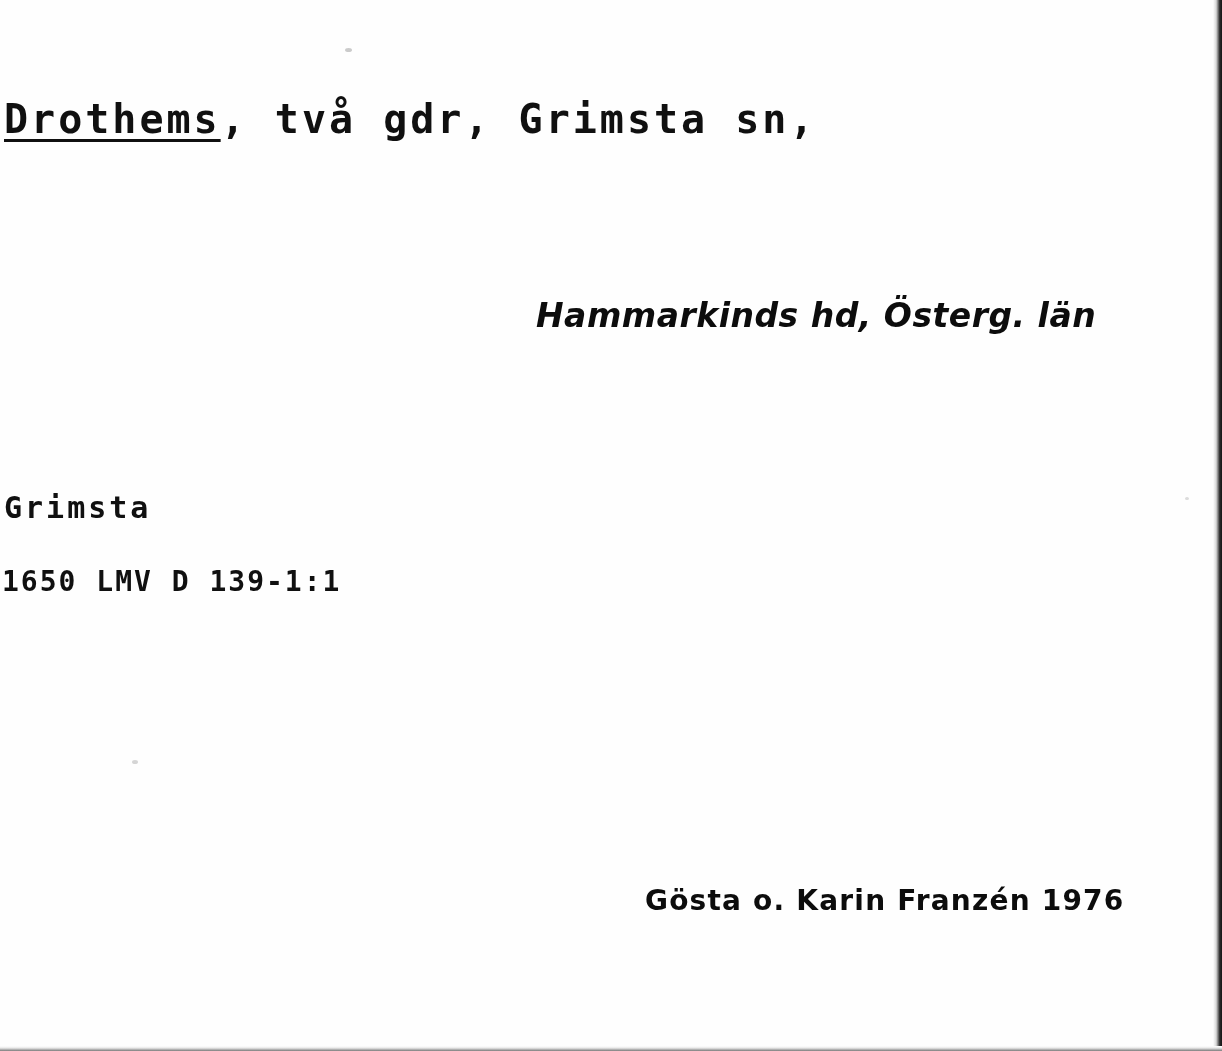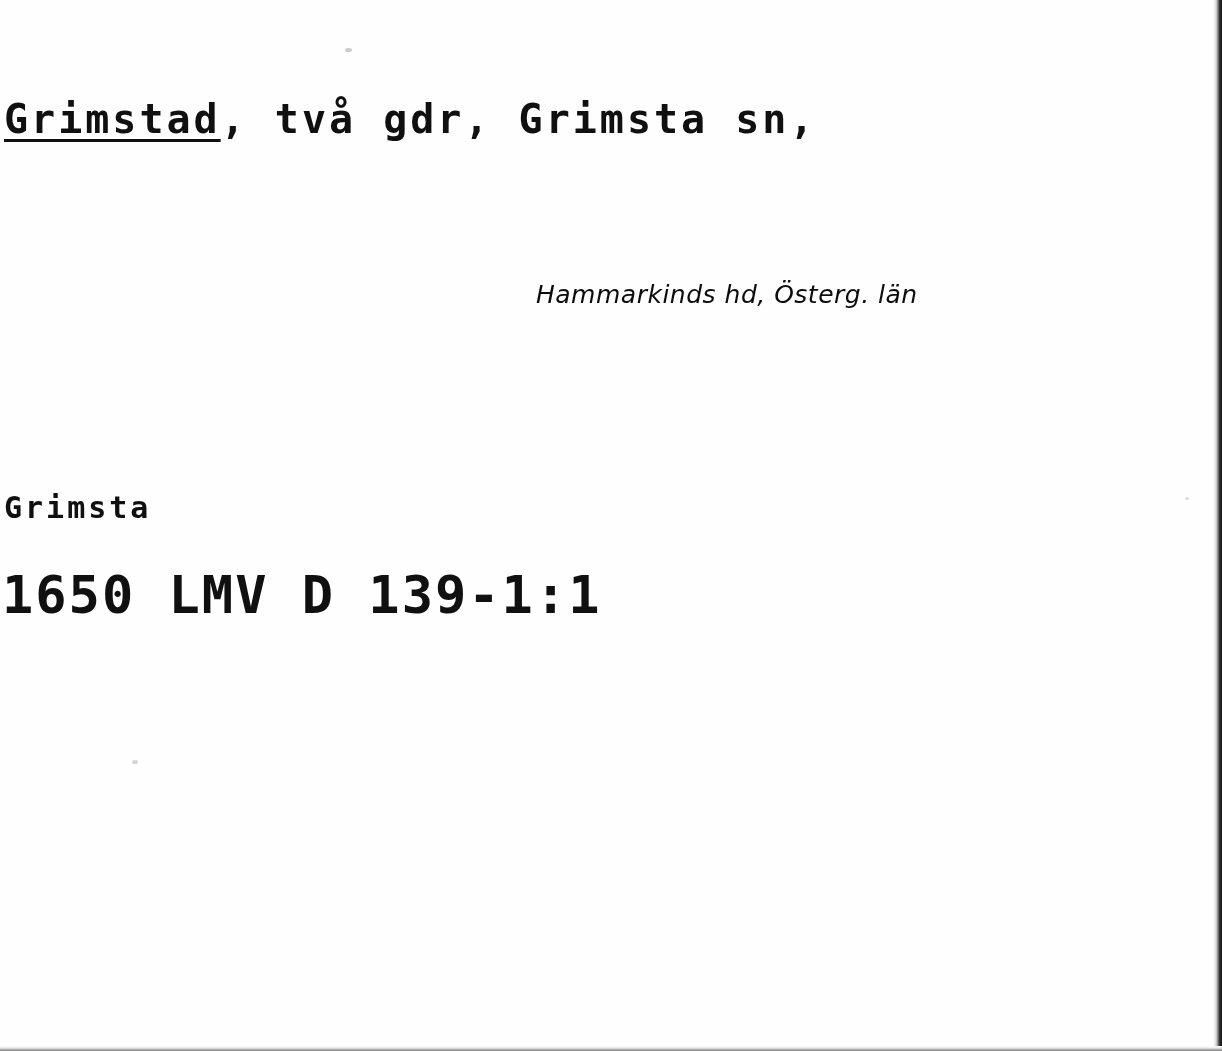--- a/index.html
+++ b/index.html
@@ -123,7 +123,7 @@
   <div class="speck s2"></div>
   <div class="speck s3"></div>
 
-  <div class="tw line-headword"><span class="underlined">Grimstad</span><span>, två gdr, Grimsta sn,</span></div>
+  <div class="tw line-headword"><span class="underlined">Drothems</span><span>, två gdr, Grimsta sn,</span></div>
 
   <div class="hand line-district">Hammarkinds hd, Österg. län</div>
 

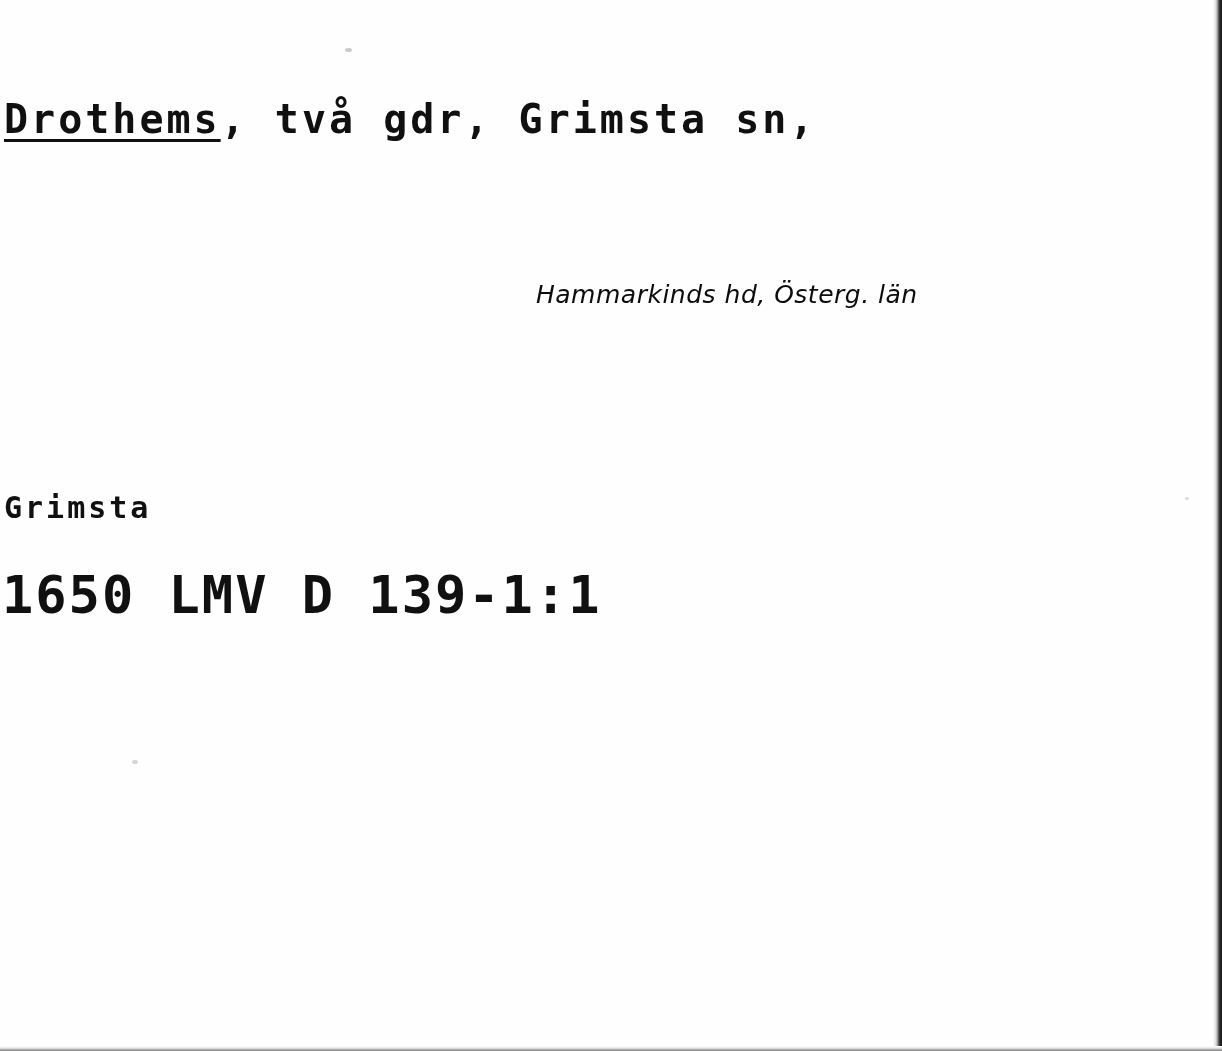--- a/index.html
+++ b/index.html
@@ -99,9 +99,9 @@
 
   .line-district {
     left: 536px;
-    top: 280px;
-    font-size: 25px;
-    font-weight: 400;
+    top: 296px;
+    font-size: 33px;
+    font-weight: 700;
     font-style: italic;
     letter-spacing: 0.5px;
   }

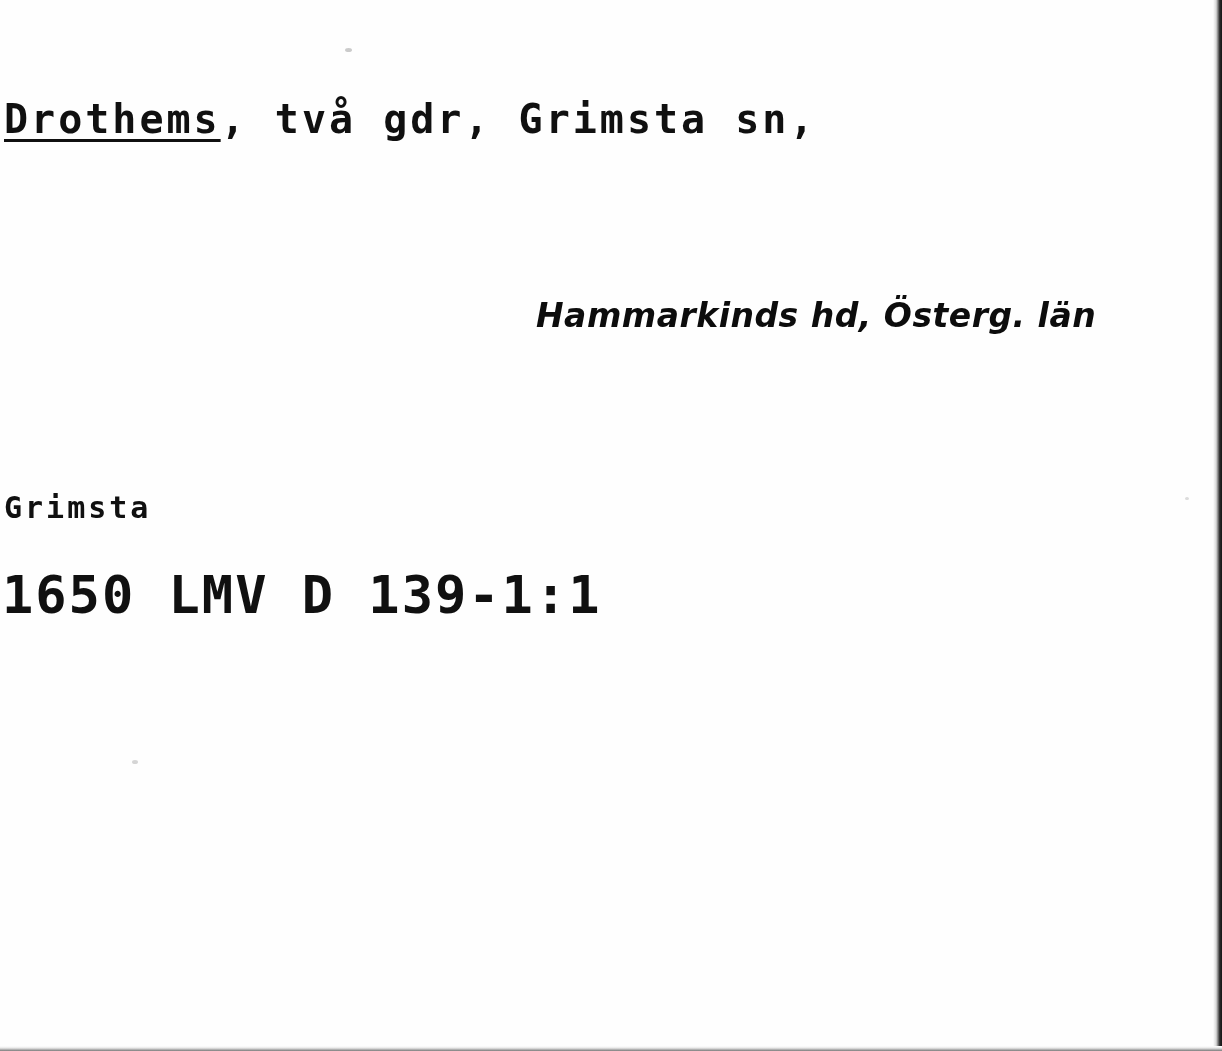--- a/index.html
+++ b/index.html
@@ -85,7 +85,7 @@
   .line-reference {
     left: 2px;
     top: 565px;
-    font-size: 52px;
+    font-size: 28px;
     letter-spacing: 2px;
   }
 

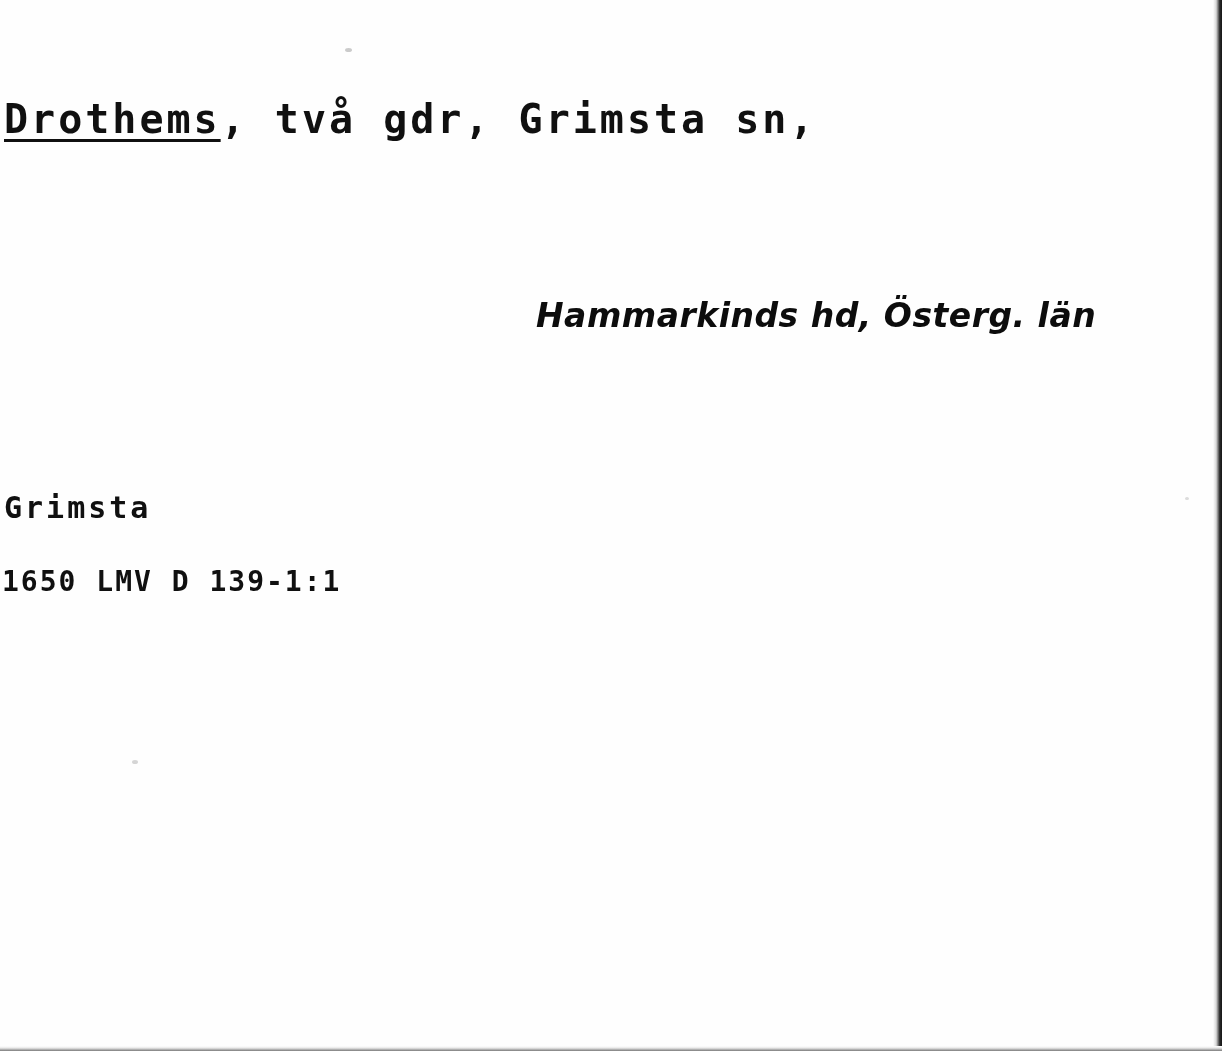--- a/index.html
+++ b/index.html
@@ -131,6 +131,7 @@
 
   <div class="tw line-reference">1650 LMV D 139-1:1</div>
 
+  <div class="hand line-credit">Gösta o. Karin Franzén 1976</div>
 
   <div class="right-edge"></div>
   <div class="bottom-edge"></div>

